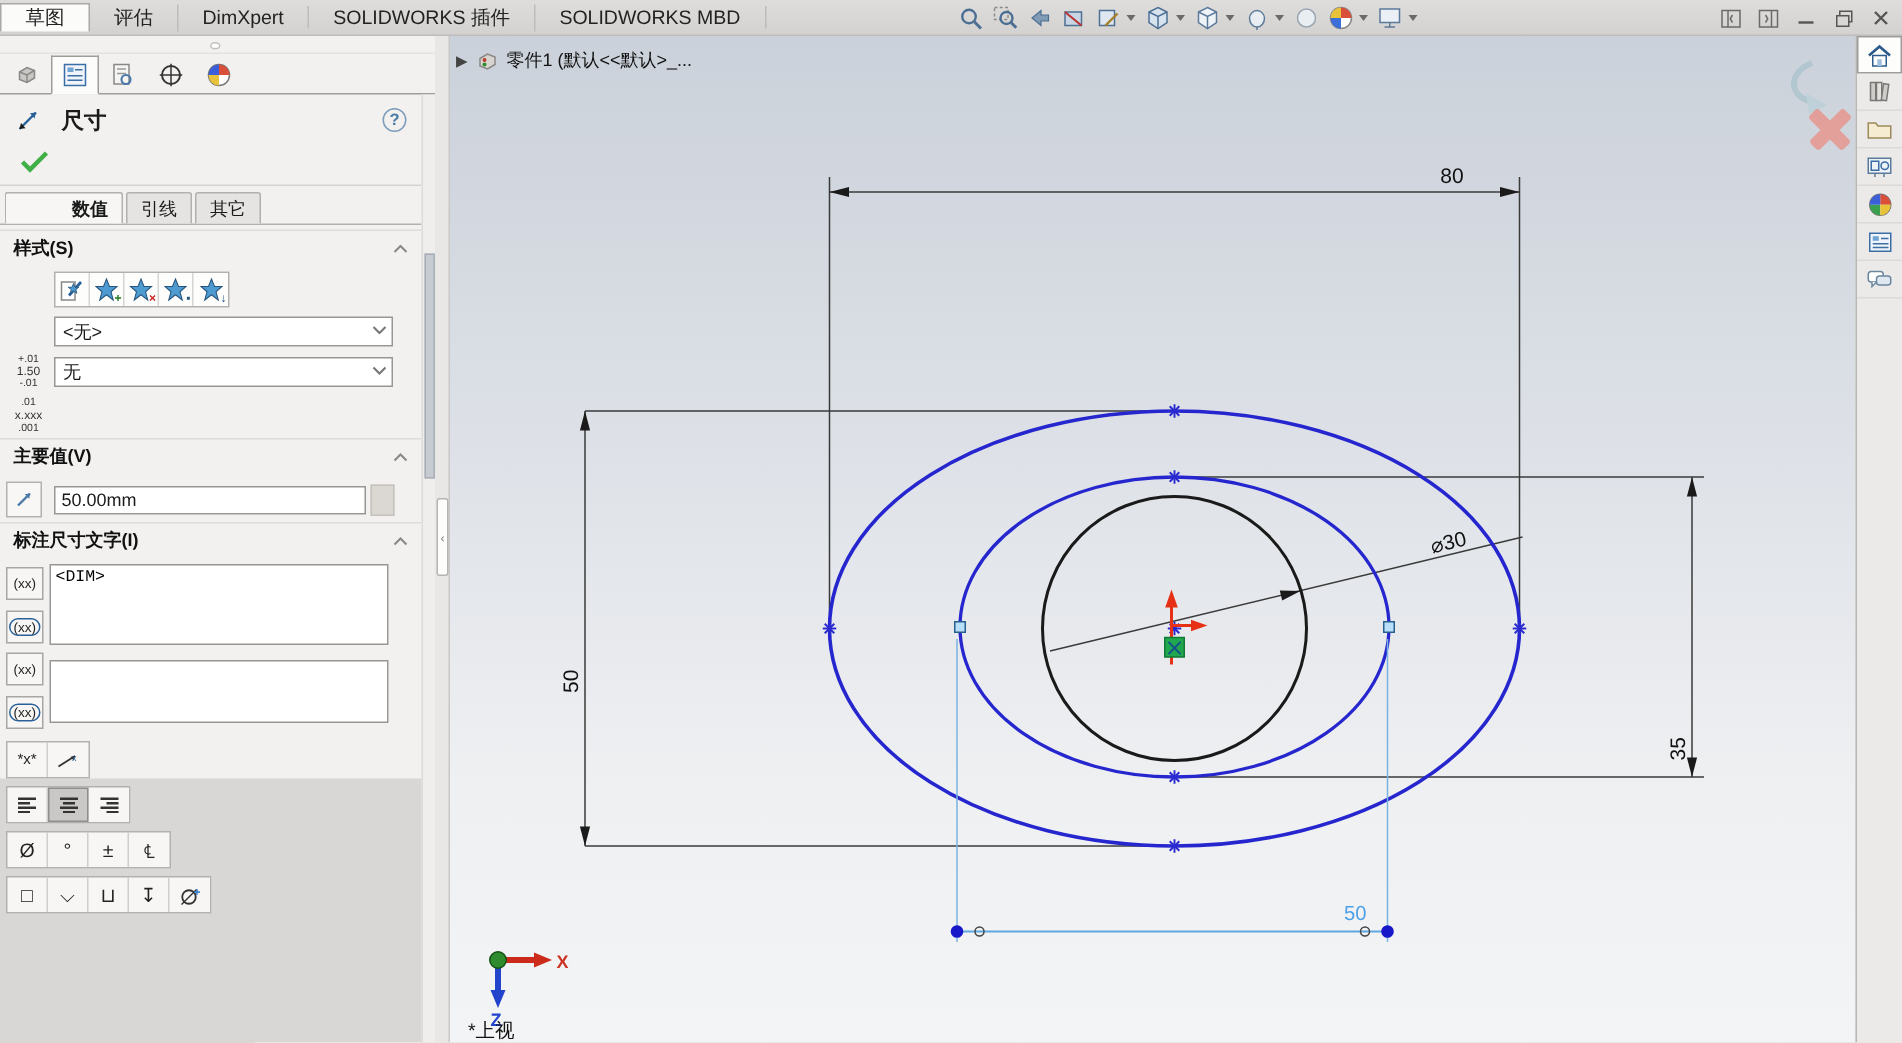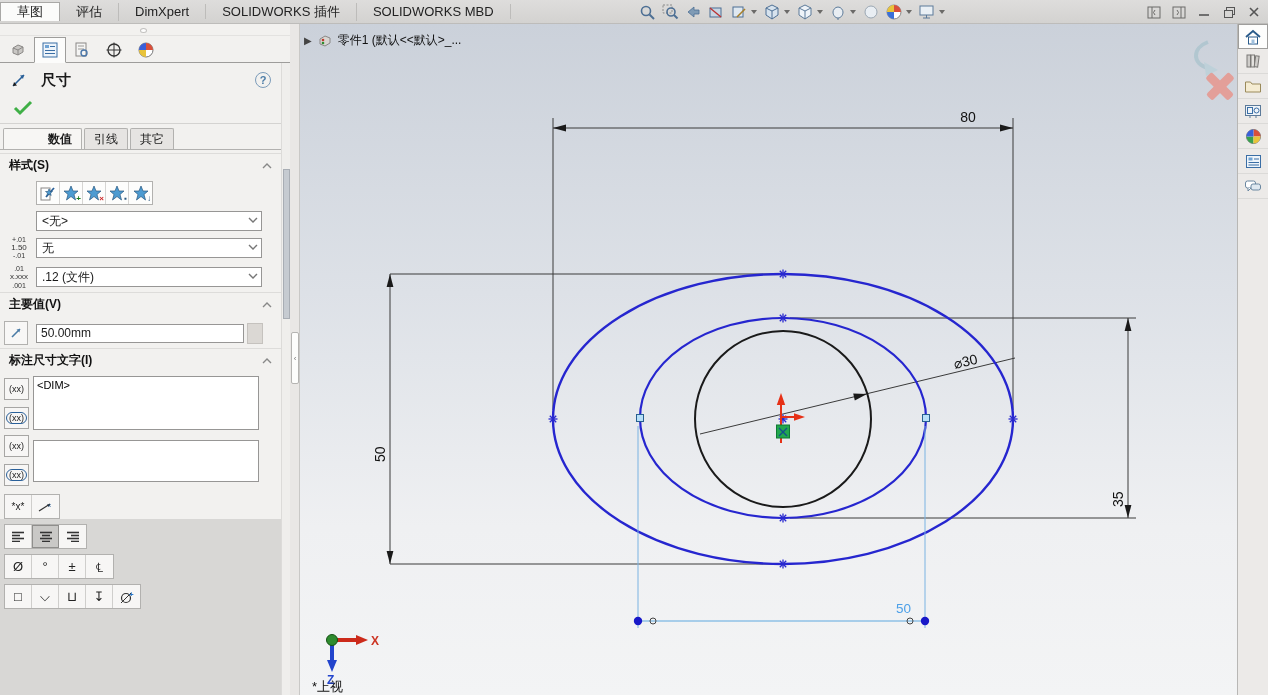--- a/index.html
+++ b/index.html
@@ -356,12 +356,6 @@
           <span>.01</span><br>
           <span class="mid">x.xxx</span><br>
           <span>.001</span></span>
-        <div class="dropdown">
-          <span>.12 (文件)</span>
-          <svg class="dd-ar" width="10" height="6">
-              <polyline points="1,1 5,5 9,1" fill="none" stroke="#777" stroke-width="1.4"></polyline>
-            </svg>
-        </div>
       </div>
 
       

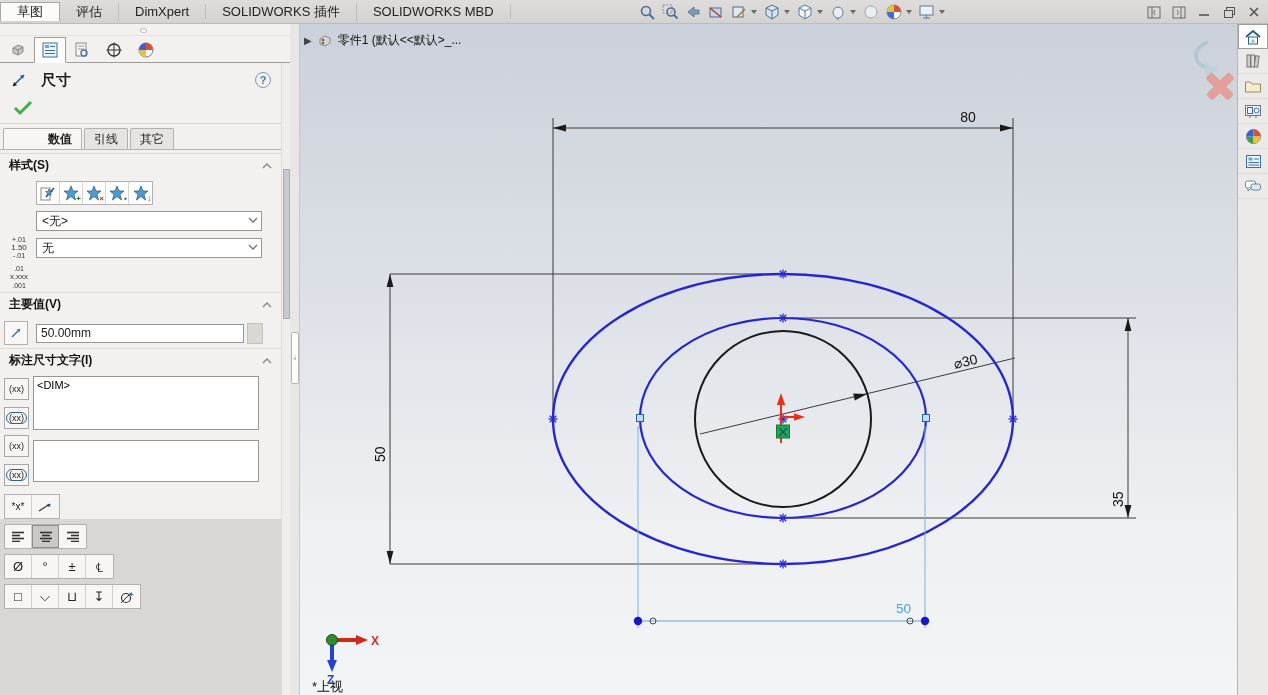--- a/index.html
+++ b/index.html
@@ -66,7 +66,7 @@
             align-items:center; justify-content:center; font-size:9px; color:#222; }
   .dt-btn .oval { border:1.5px solid #2a6099; border-radius:8px; padding:0 2px; color:#222; }
   textarea.dt { width:226px; border:1px solid #979695; font-size:11px; resize:none; background:#fff;
-                font-family:Liberation Sans, sans-serif; padding:2px 3px; }
+                font-family:Liberation Mono, monospace; padding:2px 3px; }
   .grp { display:inline-flex; border:1px solid #b2b1af; margin:3px 0 2px 4px; background:#f7f6f5; }
   .gbtn { width:27px; height:23px; display:flex; align-items:center; justify-content:center;
           border-right:1px solid #cfcecc; font-size:13px; color:#222; }

